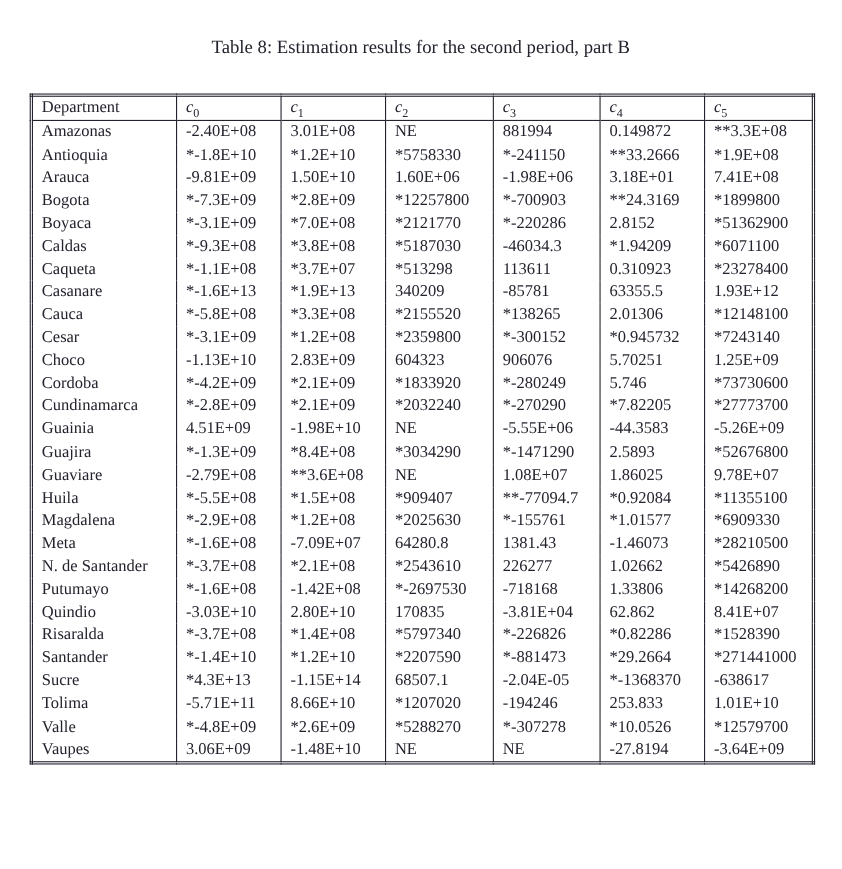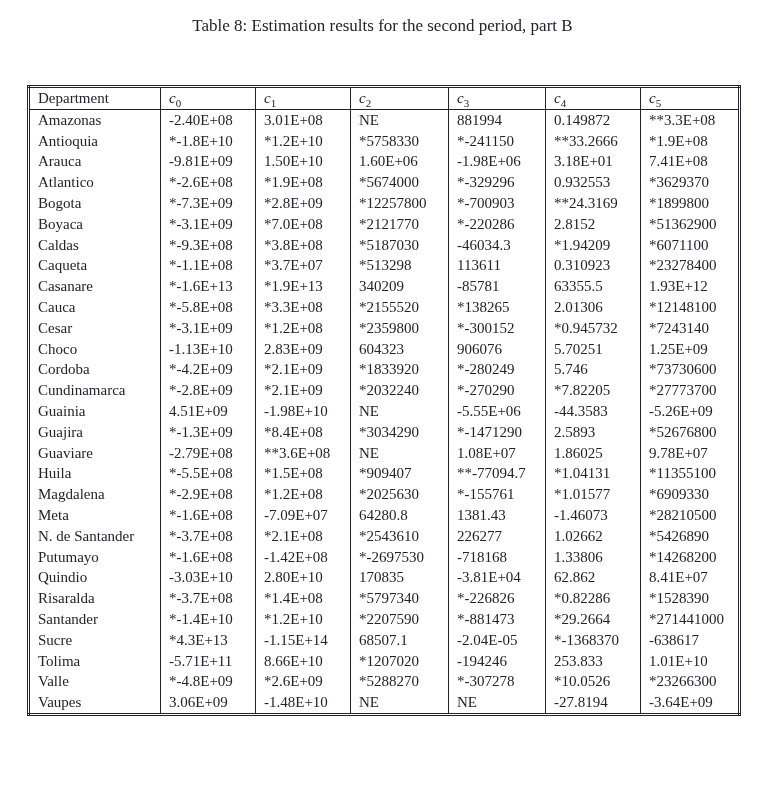--- a/index.html
+++ b/index.html
@@ -18,7 +18,7 @@
   }
   .caption {
     position: absolute;
-    top: 16px;
+    top: 33px;
     left: 0;
     width: 100%;
     text-align: center;

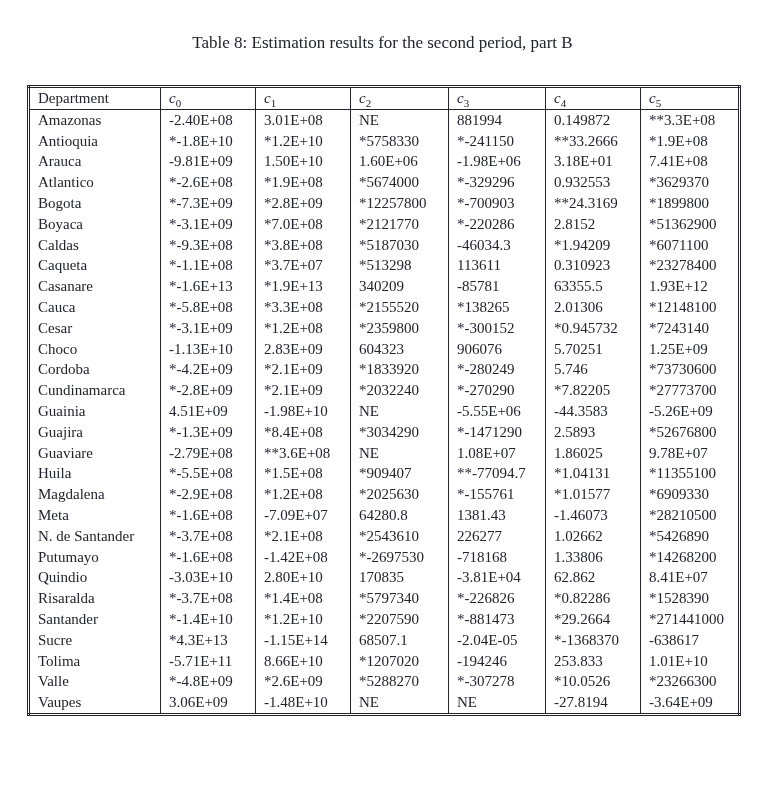--- a/index.html
+++ b/index.html
@@ -122,15 +122,6 @@
             <td>7.41E+08</td>
           </tr>
           <tr>
-            <td>Atlantico</td>
-            <td>*-2.6E+08</td>
-            <td>*1.9E+08</td>
-            <td>*5674000</td>
-            <td>*-329296</td>
-            <td>0.932553</td>
-            <td>*3629370</td>
-          </tr>
-          <tr>
             <td>Bogota</td>
             <td>*-7.3E+09</td>
             <td>*2.8E+09</td>

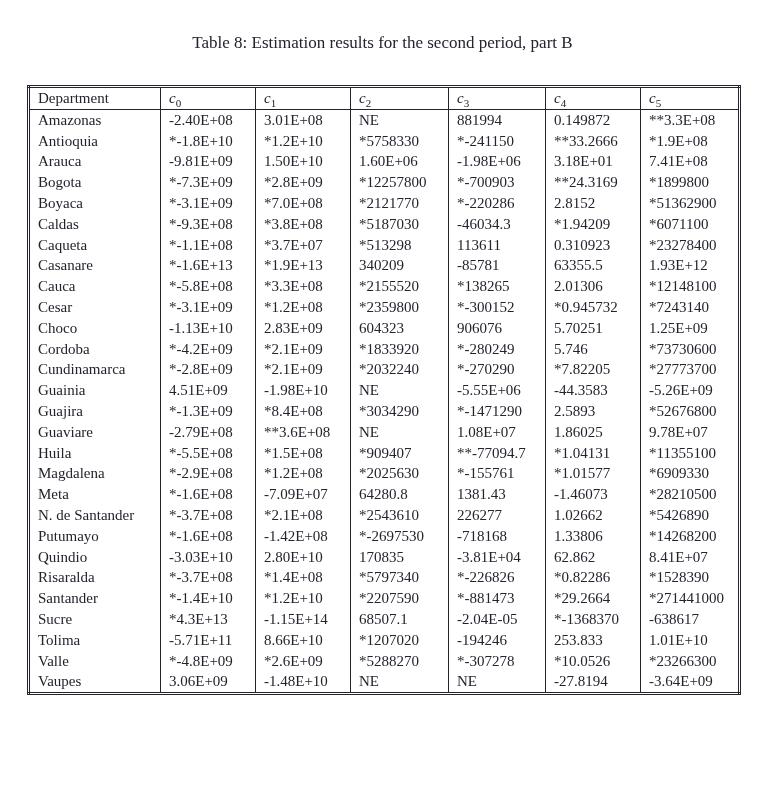--- a/index.html
+++ b/index.html
@@ -244,7 +244,7 @@
             <td>*1.5E+08</td>
             <td>*909407</td>
             <td>**-77094.7</td>
-            <td>*1.04131</td>
+            <td>*0.92084</td>
             <td>*11355100</td>
           </tr>
           <tr>

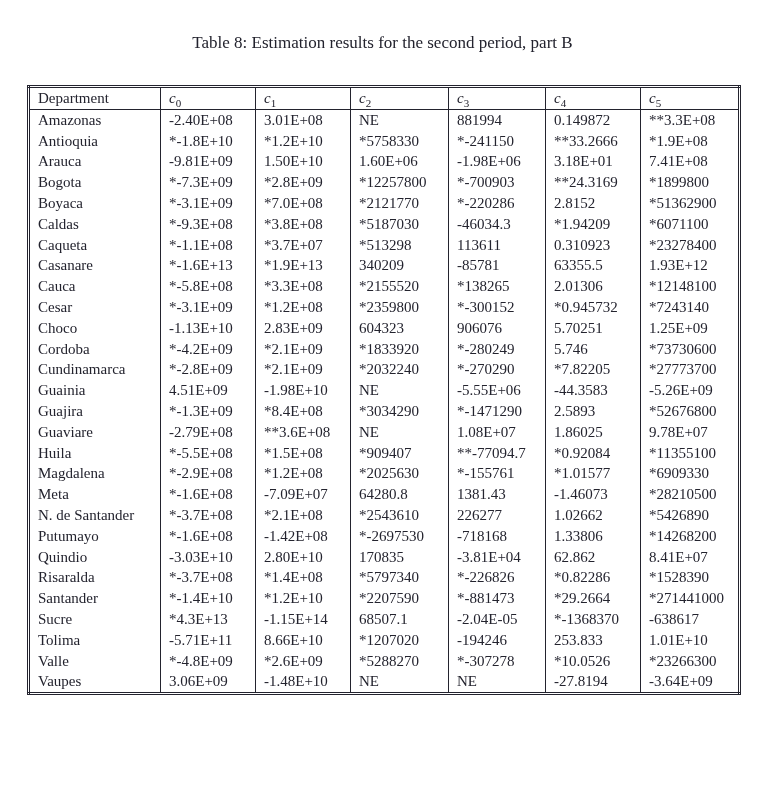--- a/index.html
+++ b/index.html
@@ -335,7 +335,7 @@
             <td>*5288270</td>
             <td>*-307278</td>
             <td>*10.0526</td>
-            <td>*23266300</td>
+            <td>*12579700</td>
           </tr>
           <tr>
             <td>Vaupes</td>

